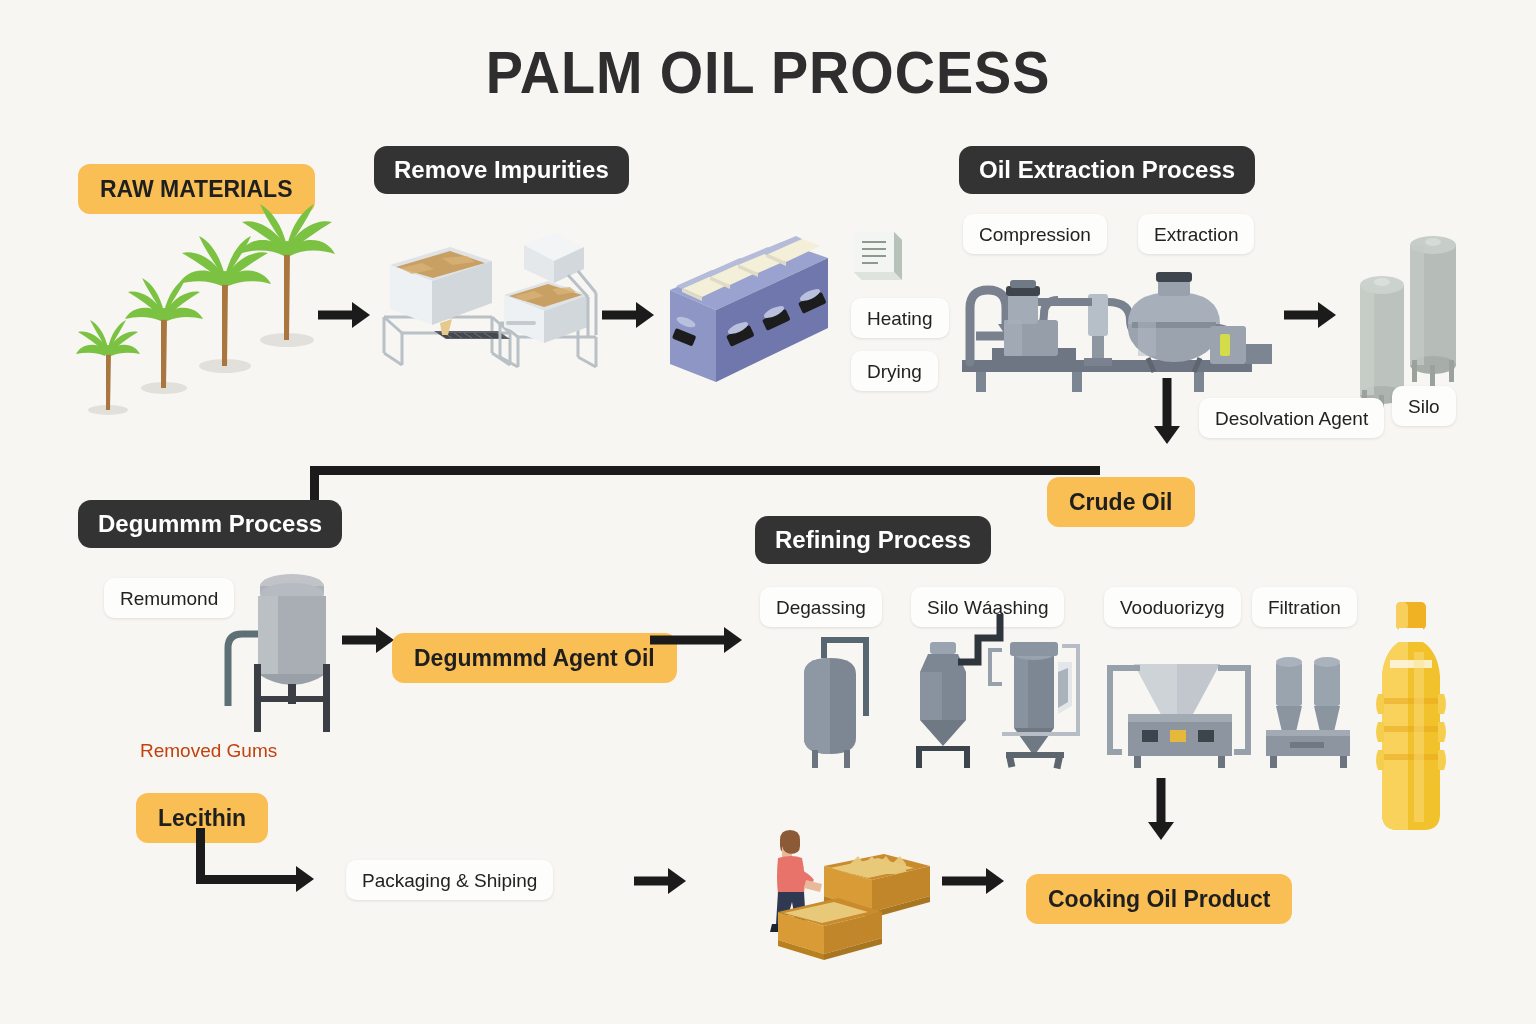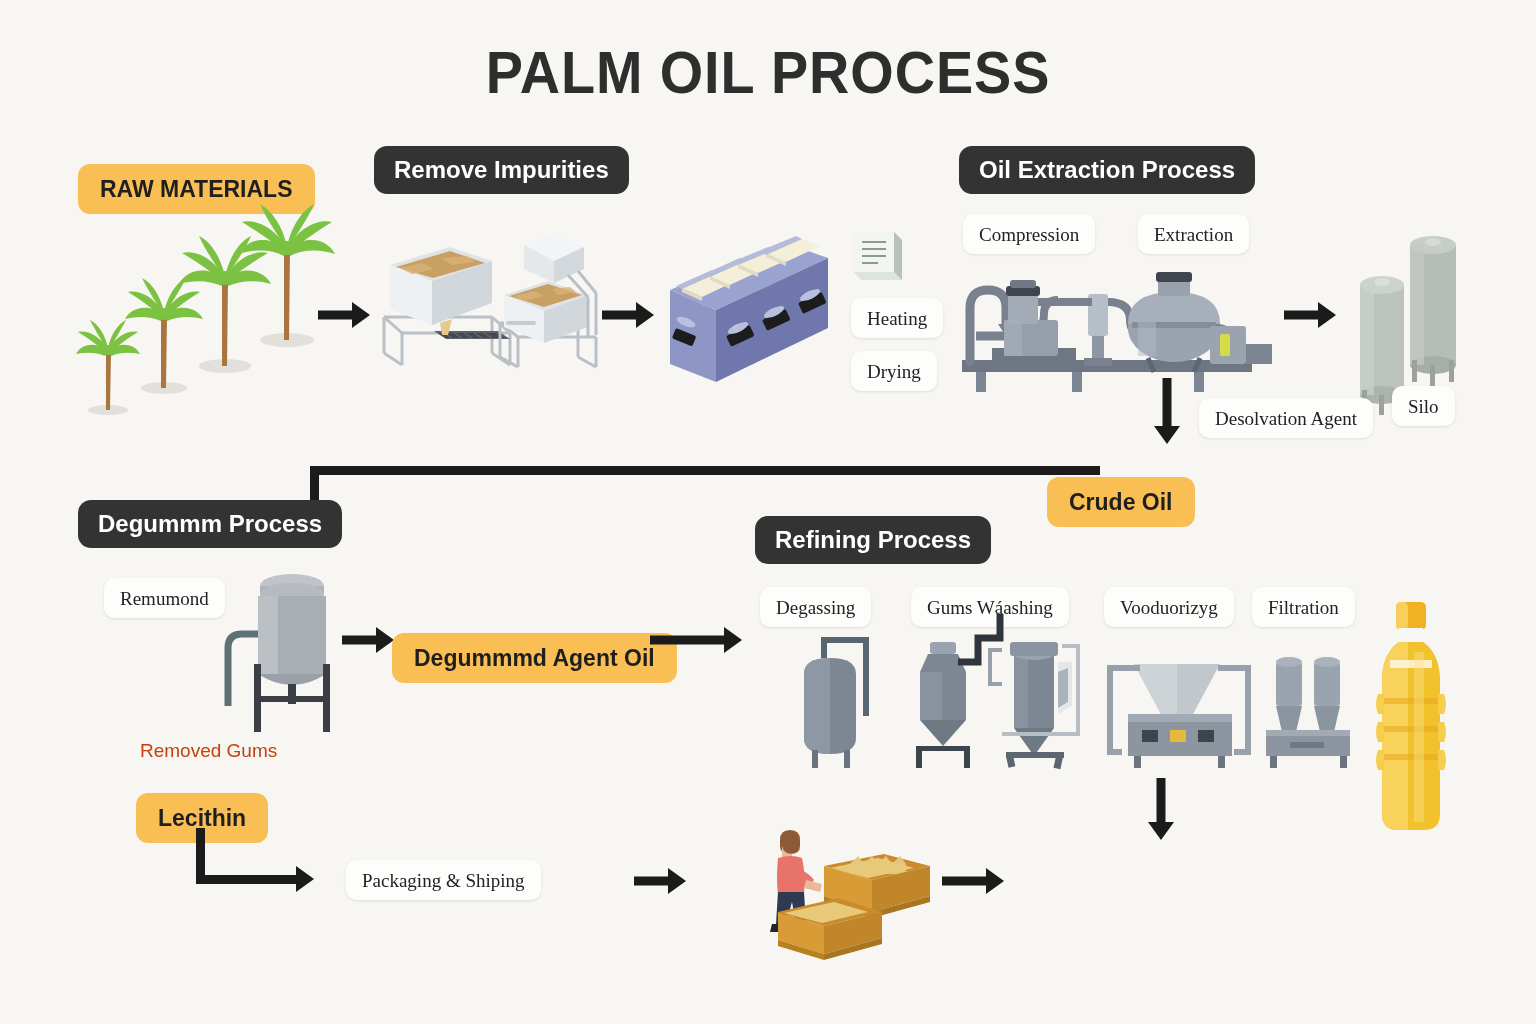--- a/index.html
+++ b/index.html
@@ -52,7 +52,6 @@
     border-radius:10px;
     font-weight:normal;
     box-shadow:0 1px 3px rgba(0,0,0,.10);
-    font-family:Liberation Serif, serif;
   }
   .plain-label {
     position:absolute;

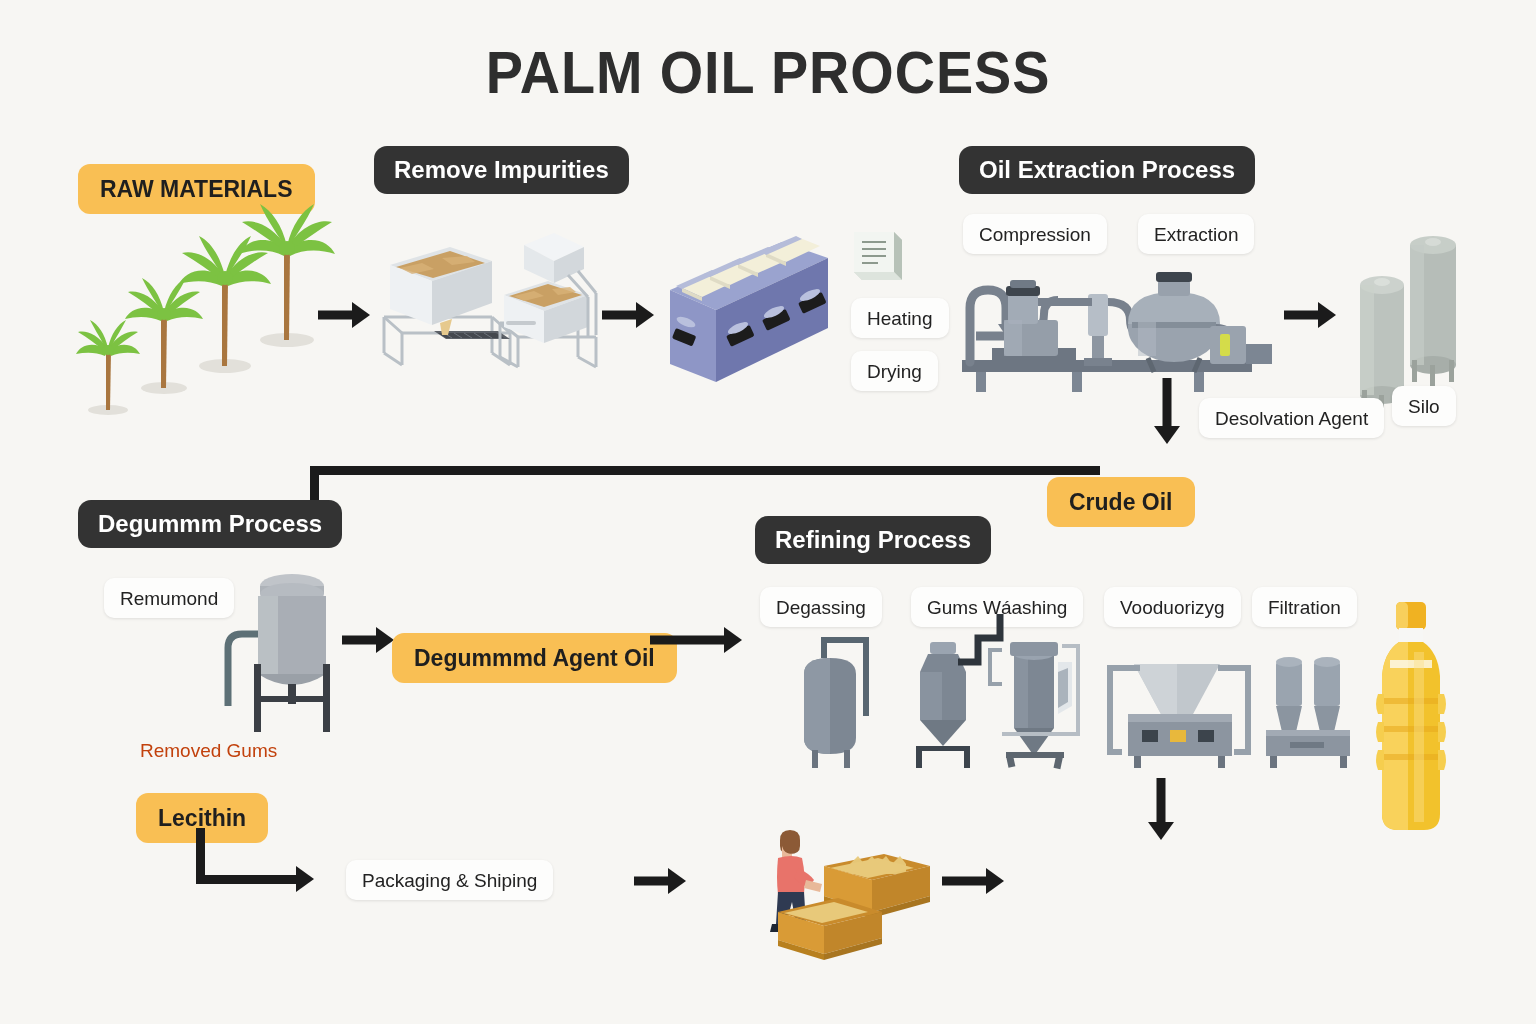--- a/index.html
+++ b/index.html
@@ -440,7 +440,7 @@
   <div class="pill pill-dark" style="left:755px; top:516px;">Refining Process</div>
 
   <div class="pill pill-white" style="left:760px; top:587px;">Degassing</div>
-  <div class="pill pill-white" style="left:911px; top:587px;">Gums Wáashing</div>
+  <div class="pill pill-white" style="left:911px; top:587px;">Silo Wáashing</div>
   <div class="pill pill-white" style="left:1104px; top:587px;">Vooduorizyg</div>
   <div class="pill pill-white" style="left:1252px; top:587px;">Filtration</div>
 

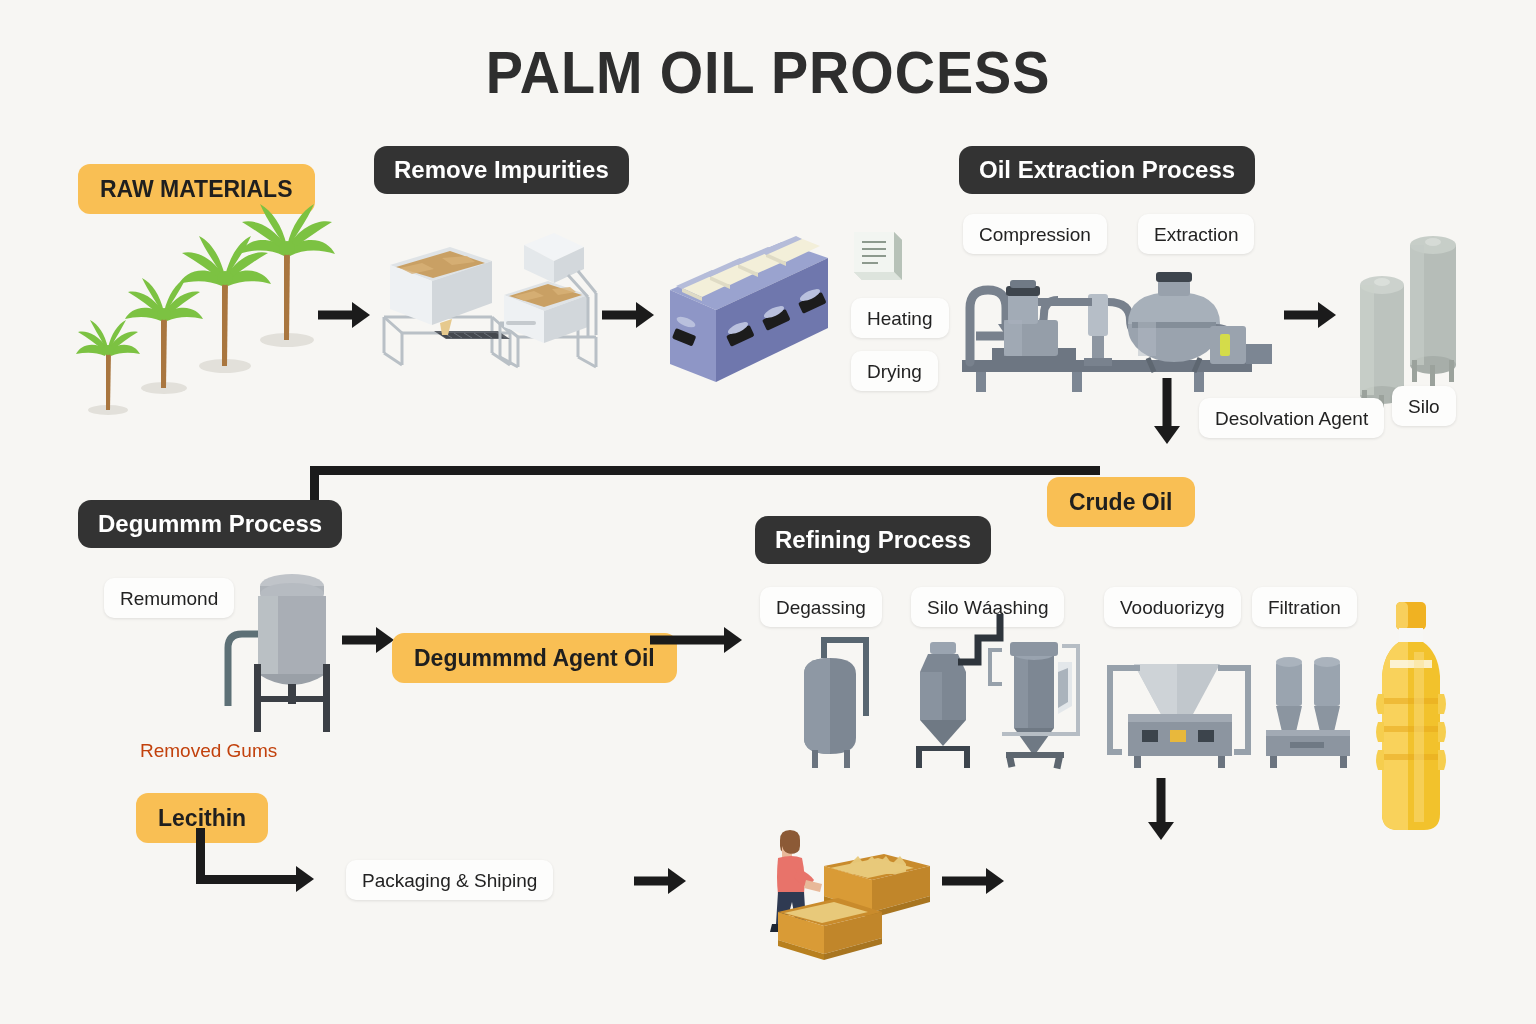--- a/index.html
+++ b/index.html
@@ -591,6 +591,7 @@
       <div class="head"></div>
   </div>
 
+  <div class="pill pill-amber" style="left:1026px; top:856px;">Cooking Oil Product</div>
 
 </div>
 

